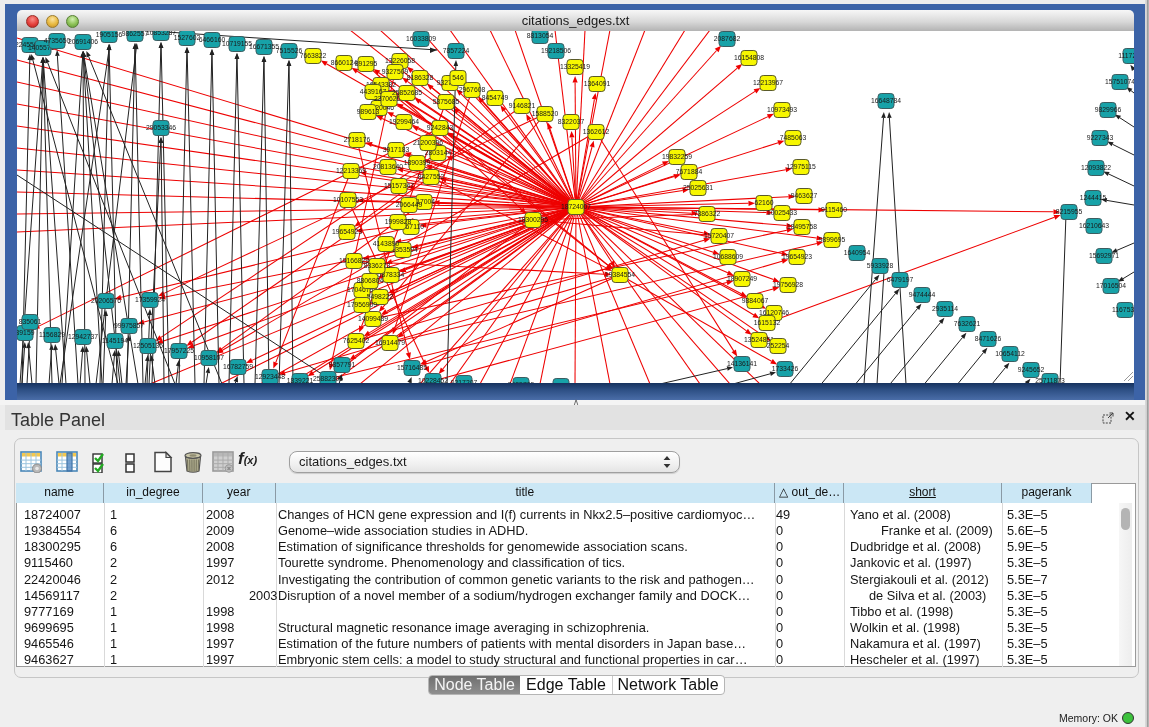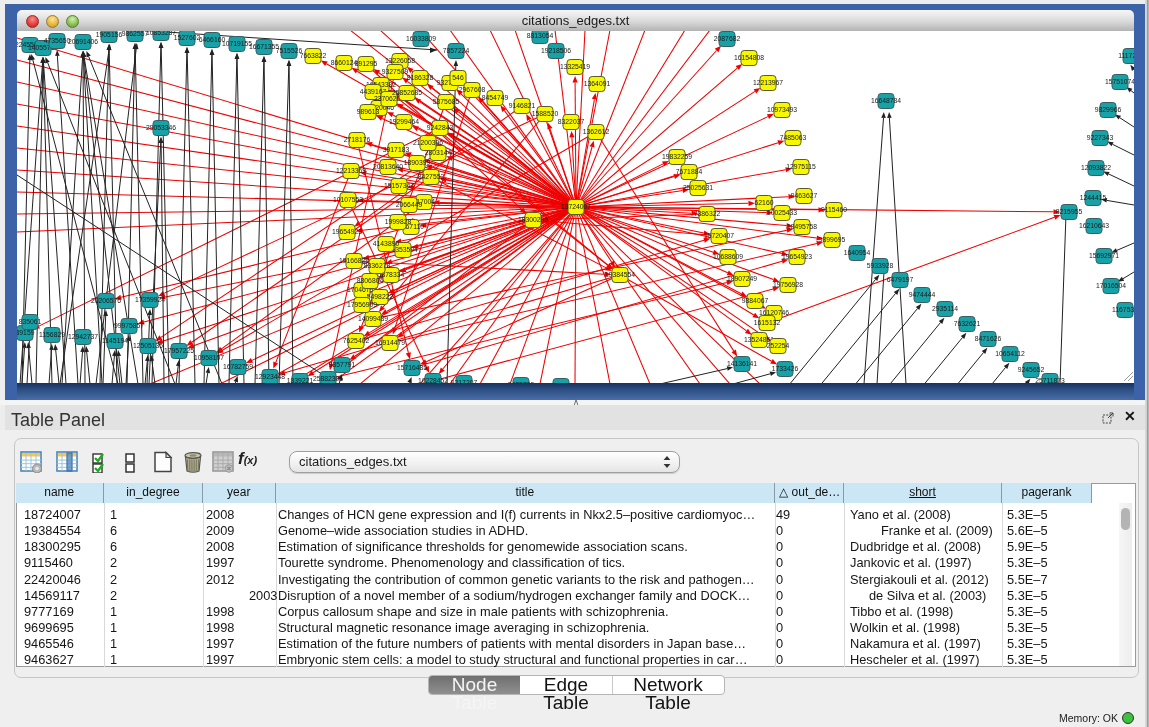--- a/index.html
+++ b/index.html
@@ -1195,7 +1195,6 @@
           <span style="position:absolute;left:24px;">9777169</span>
           <span style="position:absolute;left:110px;">1</span>
           <span style="position:absolute;left:206px;">1998</span>
-          <span style="position:absolute;left:278px;">Corpus callosum shape and size in male patients with schizophrenia.</span>
           <span style="position:absolute;left:776px;">0</span>
           <span style="position:absolute;left:850px;">Tibbo et al. (1998)</span>
           <span style="position:absolute;left:1007px;">5.3E–5</span>

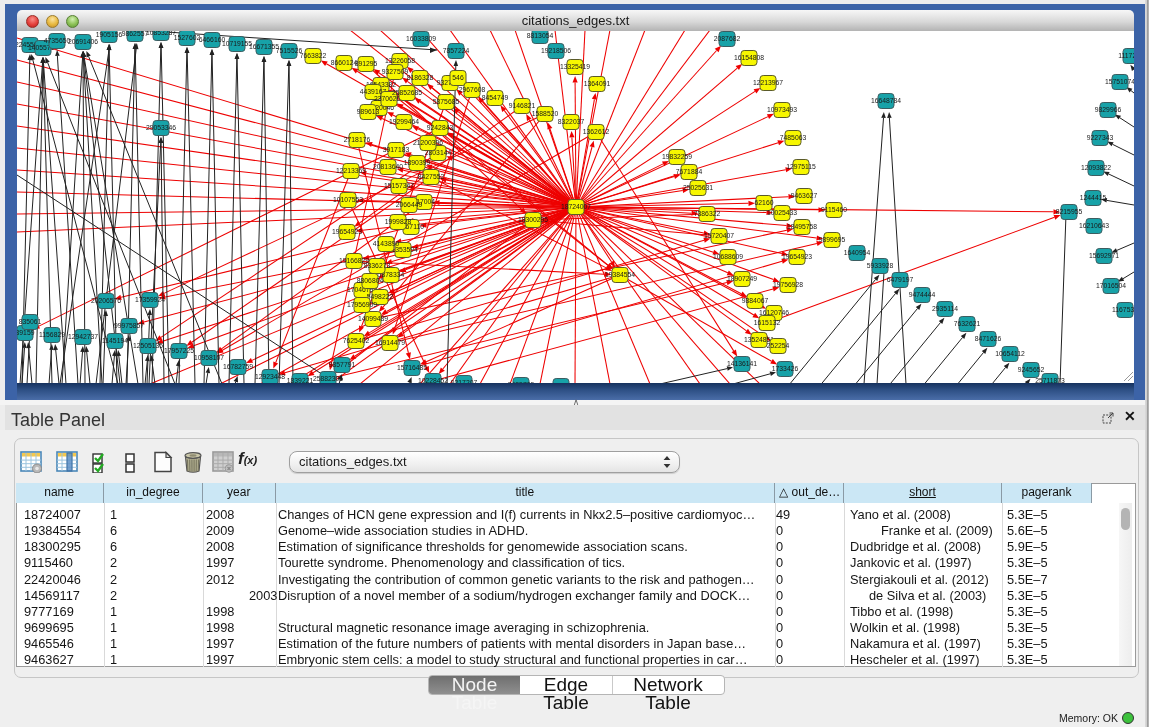--- a/index.html
+++ b/index.html
@@ -1232,7 +1232,7 @@
 <div class="abs" style="left:1119px;top:503px;width:13px;height:163px;background:linear-gradient(90deg,#f6f6f6,#ededed);"></div>
 <div class="abs" style="left:1121px;top:508px;width:9px;height:22px;background:#b4b4b4;border-radius:5px;"></div>
 
-<div class="abs" style="left:428px;top:675px;width:295px;height:18px;background:#fff;border:1px solid #b5b5b5;border-radius:4px;font-size:19px;">
+<div class="abs" style="left:428px;top:675px;width:295px;height:18px;background:#fff;border:1px solid #b5b5b5;border-radius:4px;font-size:16px;">
   <div class="abs" style="left:0;top:0;width:91px;height:18px;background:linear-gradient(#6f6f6f,#8f8f8f);border-radius:3px 0 0 3px;color:#f5f5f5;text-align:center;line-height:18px;">Node Table</div>
   <div class="abs" style="left:91px;top:0;width:92px;height:18px;color:#111;text-align:center;line-height:18px;border-right:1px solid #c9c9c9;">Edge Table</div>
   <div class="abs" style="left:184px;top:0;width:110px;height:18px;color:#111;text-align:center;line-height:18px;">Network Table</div>

